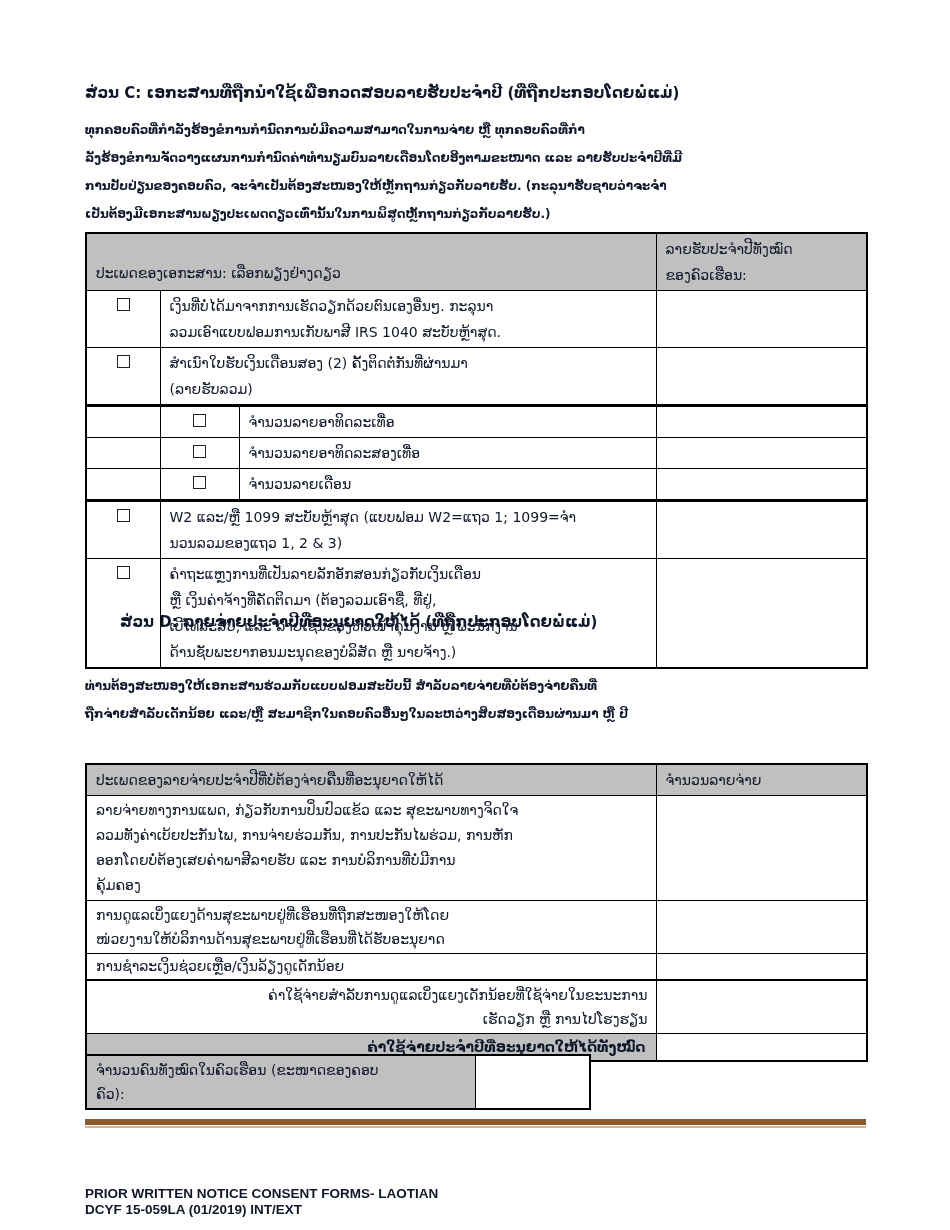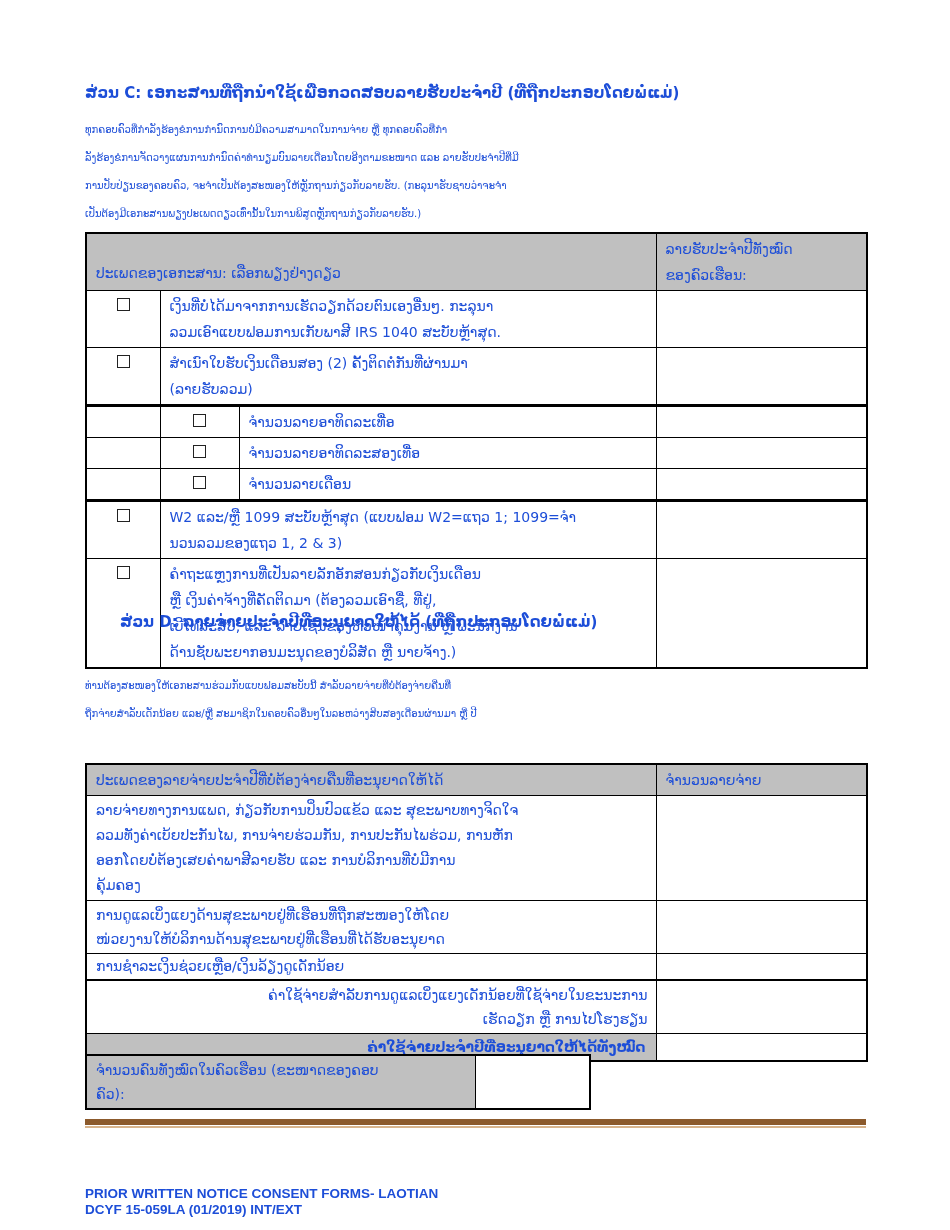--- a/index.html
+++ b/index.html
@@ -9,7 +9,7 @@
     background:#ffffff;
     overflow:hidden;
     font-family:"DejaVu Sans",sans-serif;
-    color:#1d4ed8;
+    color:#0f172a;
   }
   .abs{position:absolute;}
   .lao{font-family:"DejaVu Sans",sans-serif;}

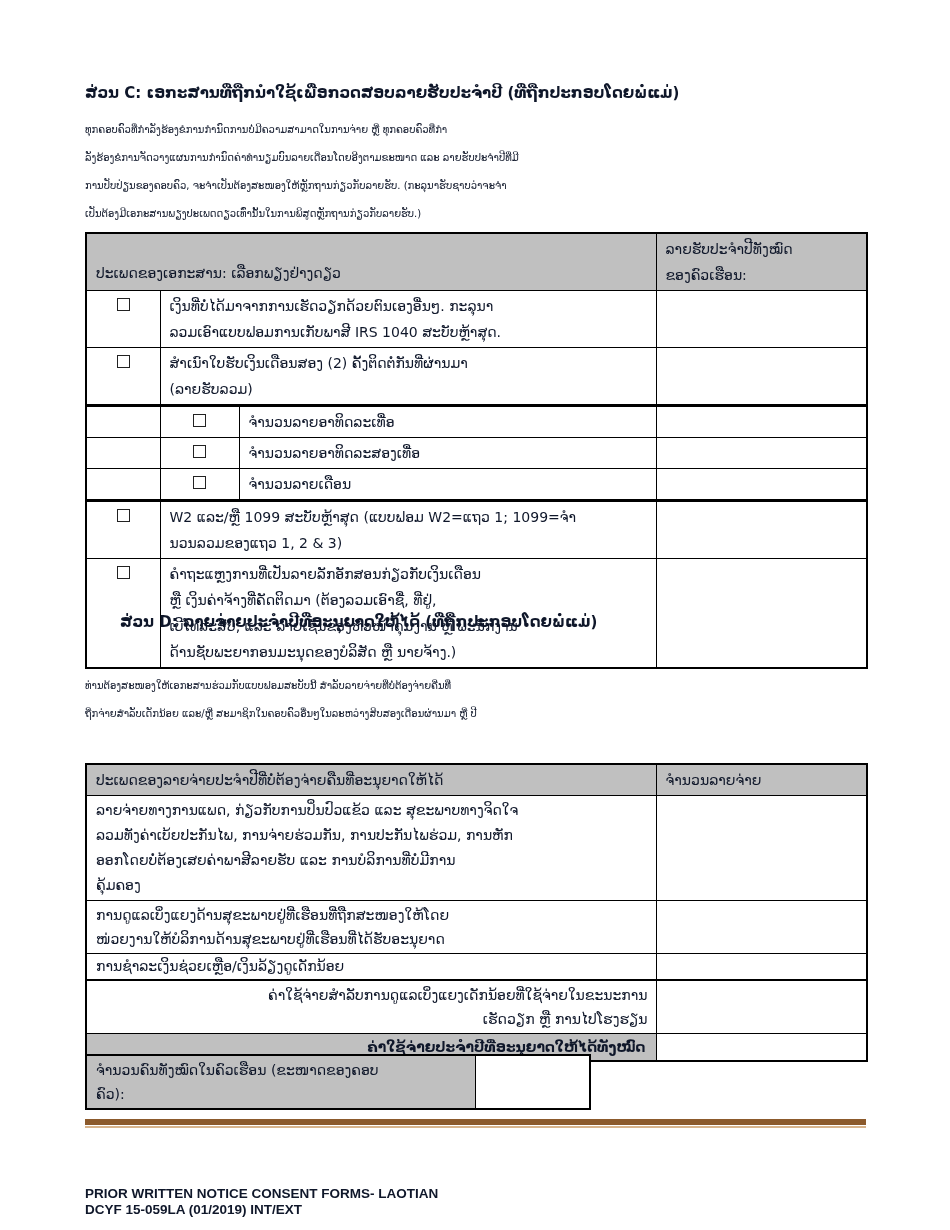--- a/index.html
+++ b/index.html
@@ -18,7 +18,7 @@
     white-space:nowrap;
   }
   .para .pline{
-    font-size:10px;line-height:28px;white-space:nowrap;
+    font-size:12px;line-height:28px;white-space:nowrap;font-weight:bold;
   }
   table.frm{
     border-collapse:collapse;table-layout:fixed;

